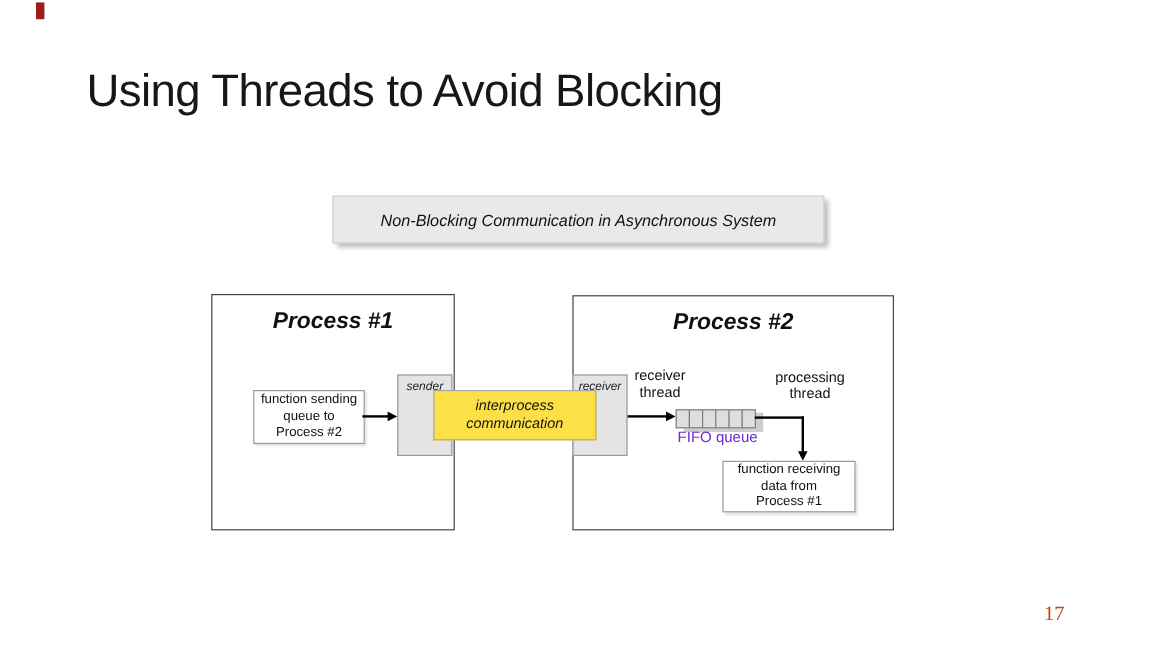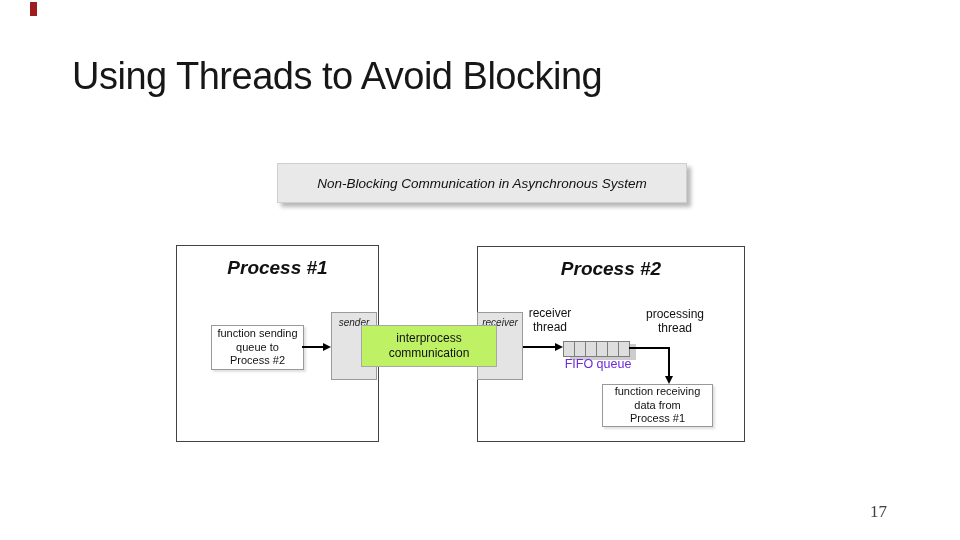--- a/index.html
+++ b/index.html
@@ -39,9 +39,9 @@
   
   .ipc-box{
     position:absolute;left:361px;top:325px;width:134px;height:40px;
-    background:#bef264;border:1px solid #a8a8a8;z-index:2;
+    background:#fde047;border:1px solid #a8a8a8;z-index:2;
     display:flex;flex-direction:column;align-items:center;justify-content:center;
-    font-size:12px;color:#111;line-height:15px;
+    font-size:12px;color:#111;line-height:15px;font-style:italic;
   }
   
   .func-box{

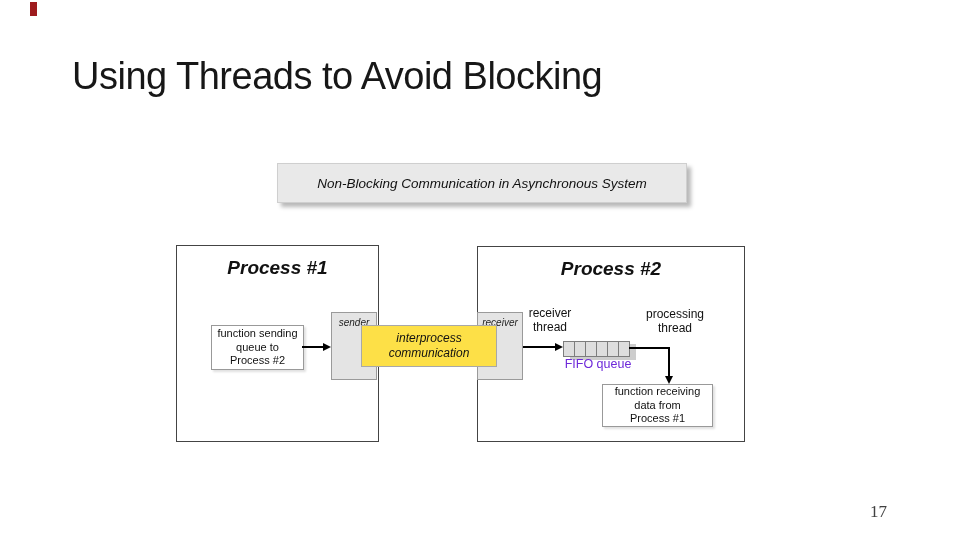--- a/index.html
+++ b/index.html
@@ -166,7 +166,7 @@
     <span>Process #1</span>
   </div>
 
-  <div class="page-number" style="color: #404040;">17</div>
+  <div class="page-number" style="color: #c2410c;">17</div>
 
 </div>
 

